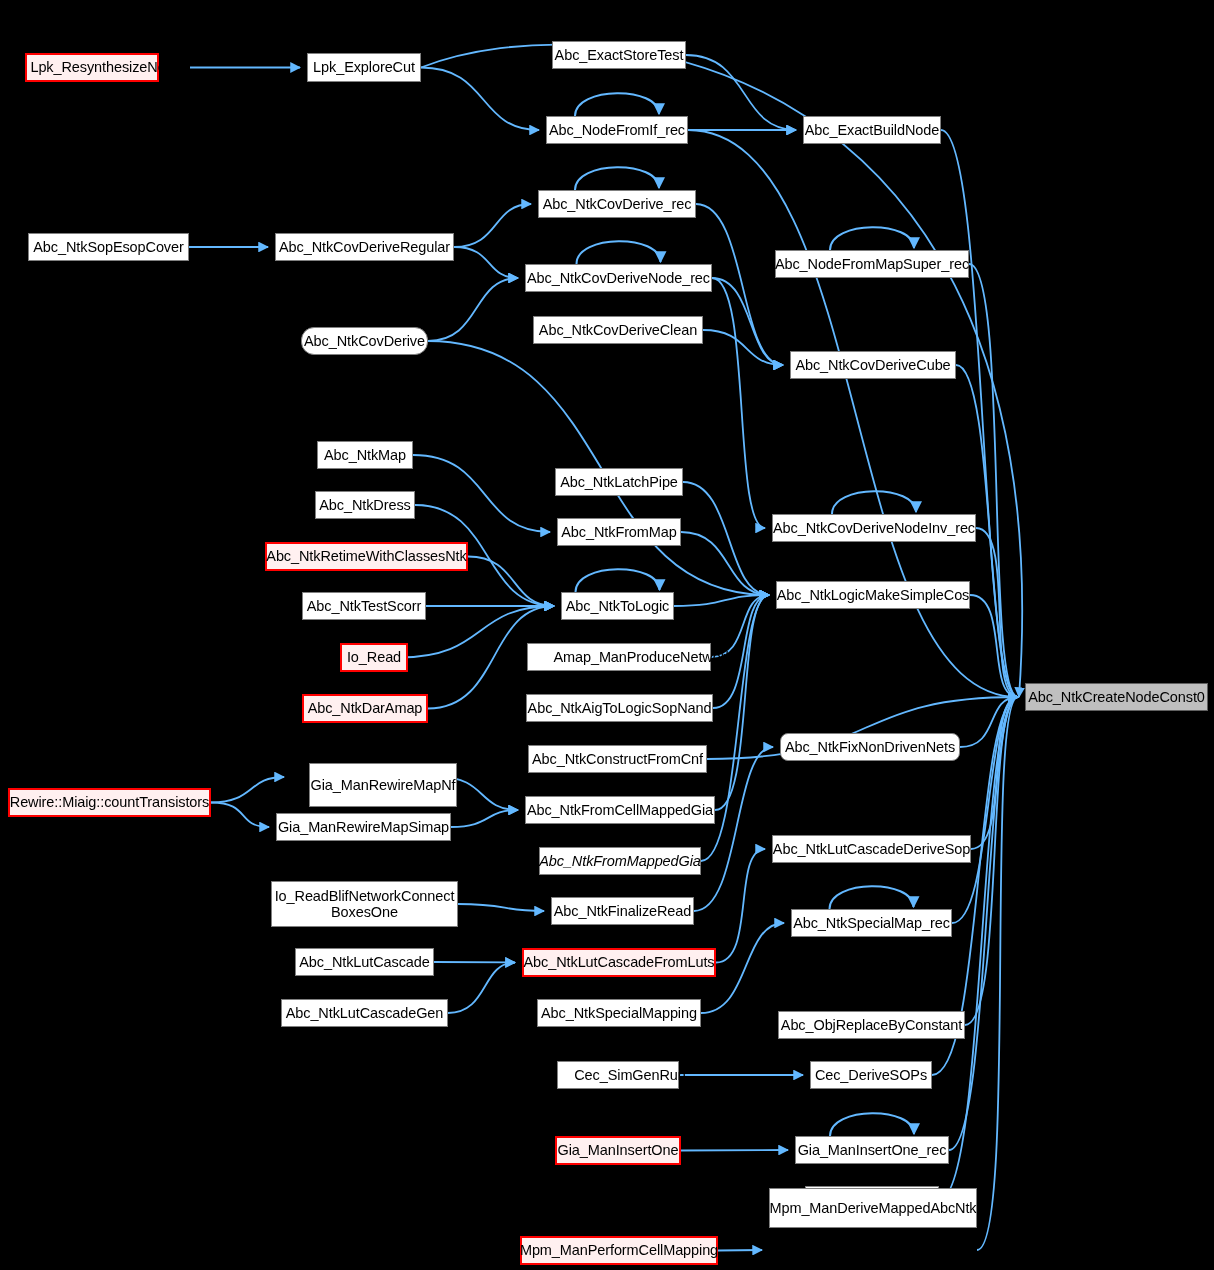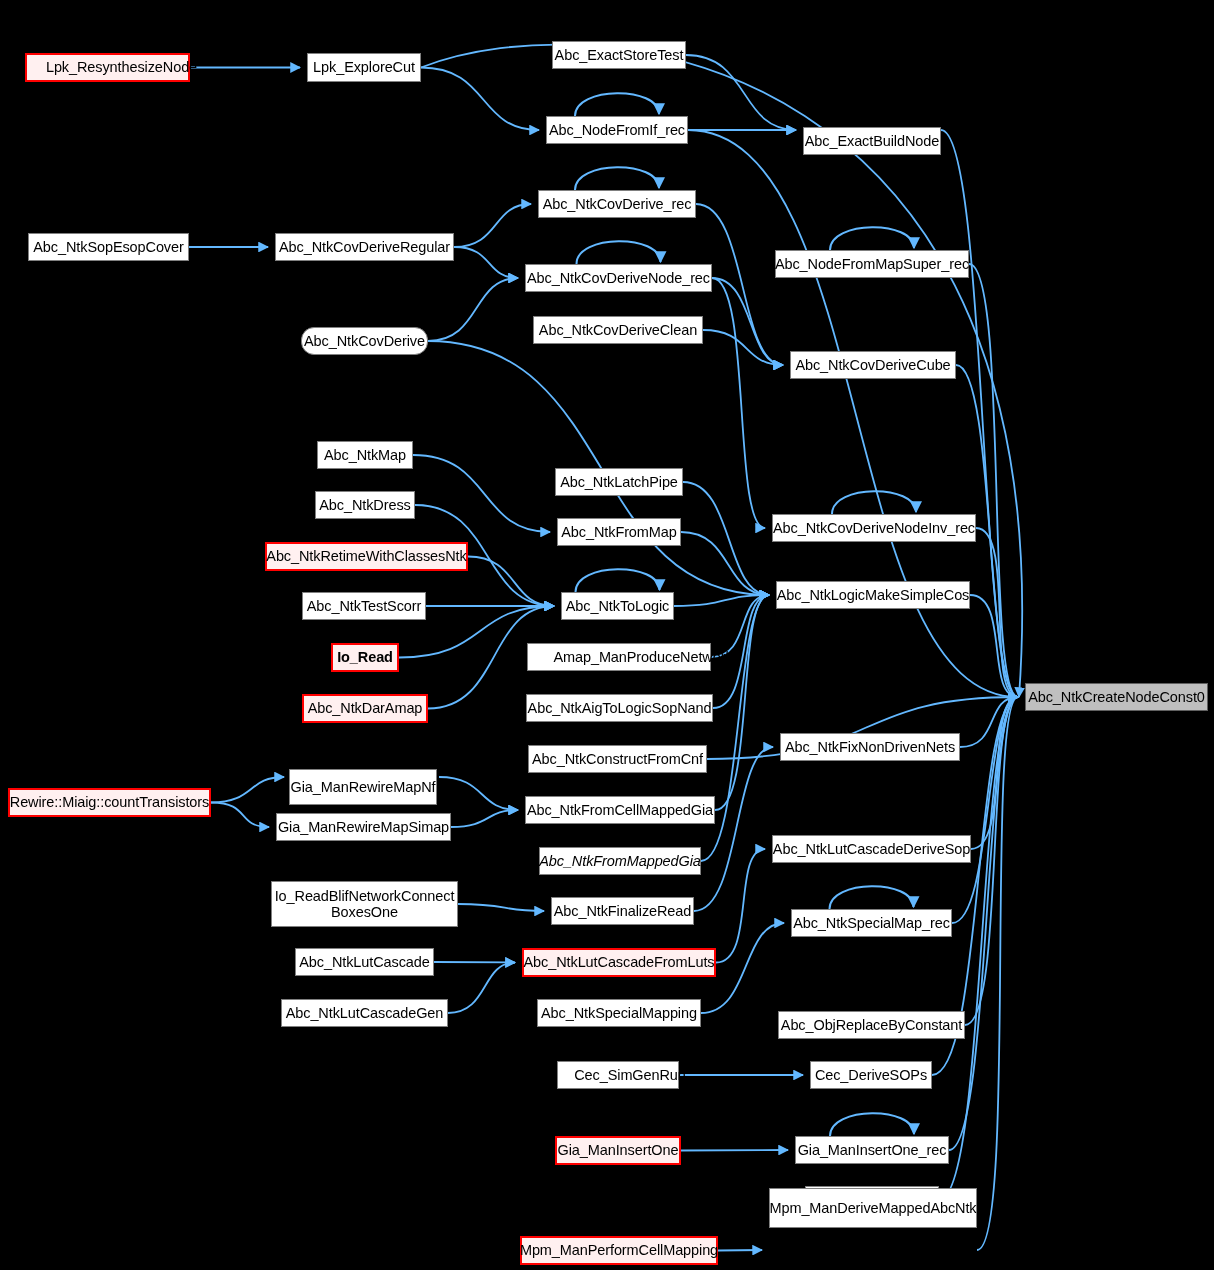--- a/index.html
+++ b/index.html
@@ -112,7 +112,7 @@
       </g>
   </svg>
   <div id="node-layer">
-      <div class="node red" style="left: 25px; top: 53px; width: 165px; height: 29px; padding-left: 28px;"><span>Lpk_ResynthesizeNode</span></div>
+      <div class="node red" style="left: 25px; top: 53px; width: 134px; height: 29px; padding-left: 28px;"><span>Lpk_ResynthesizeNode</span></div>
       <div class="node" style="left: 307px; top: 53px; width: 114px; height: 29px;"><span>Lpk_ExploreCut</span></div>
       <div class="node" style="left: 552px; top: 41px; width: 134px; height: 28px;"><span>Abc_ExactStoreTest</span></div>
       <div class="node" style="left: 546px; top: 116px; width: 142px; height: 28px;"><span>Abc_NodeFromIf_rec</span></div>

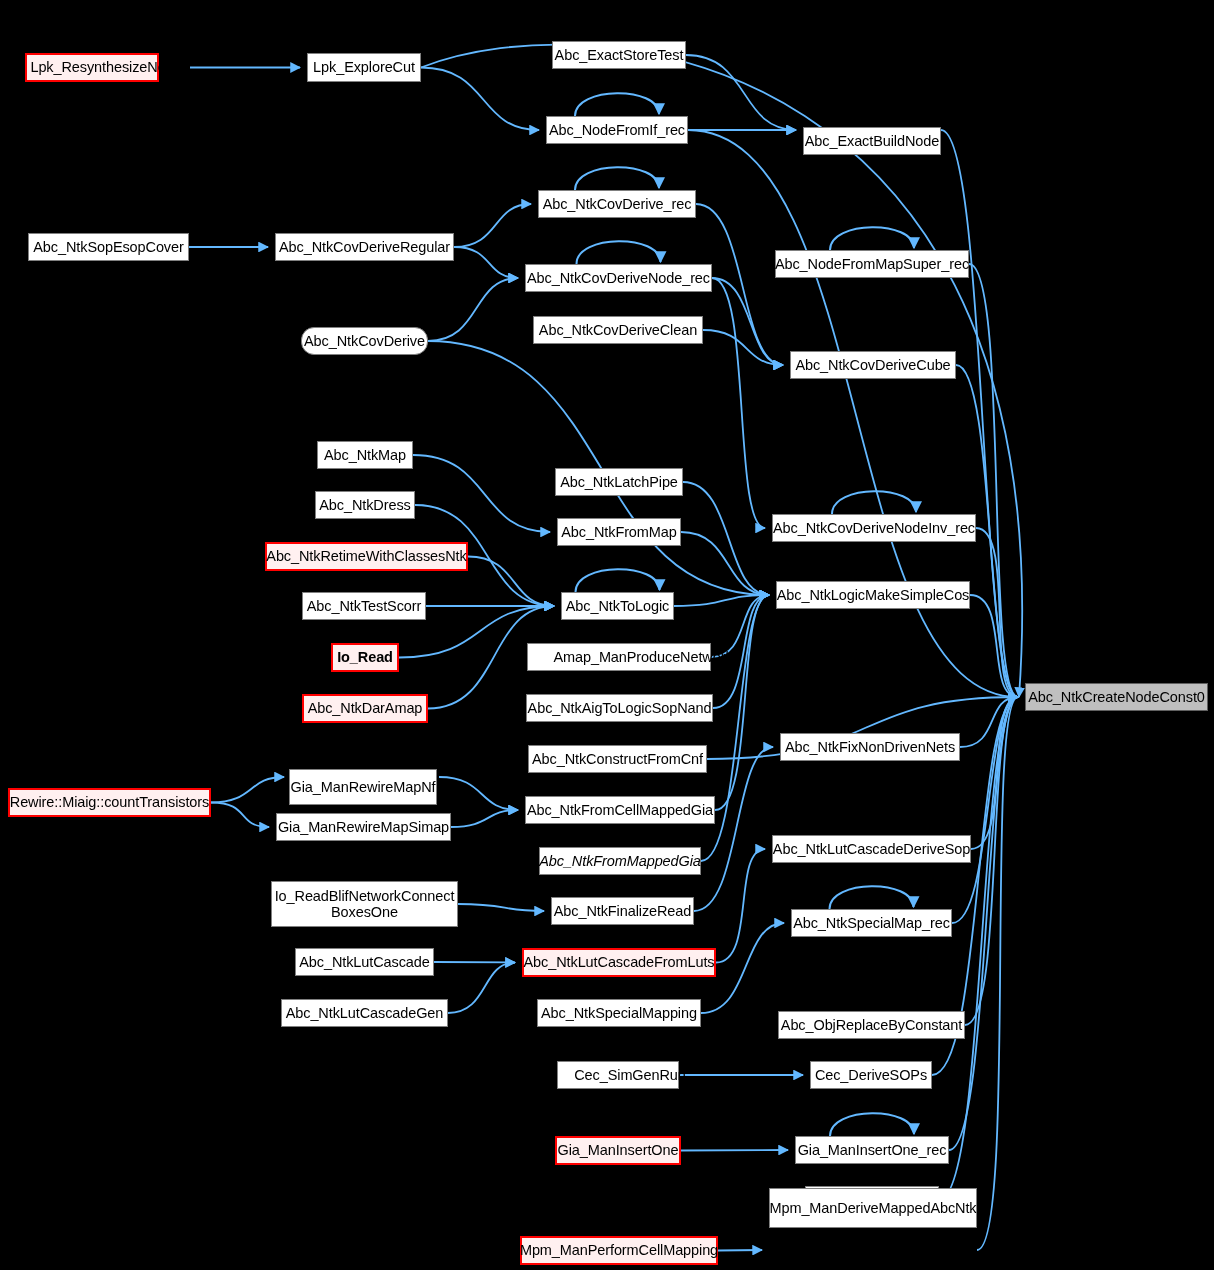--- a/index.html
+++ b/index.html
@@ -116,7 +116,7 @@
       <div class="node" style="left: 307px; top: 53px; width: 114px; height: 29px;"><span>Lpk_ExploreCut</span></div>
       <div class="node" style="left: 552px; top: 41px; width: 134px; height: 28px;"><span>Abc_ExactStoreTest</span></div>
       <div class="node" style="left: 546px; top: 116px; width: 142px; height: 28px;"><span>Abc_NodeFromIf_rec</span></div>
-      <div class="node" style="left: 803px; top: 116px; width: 138px; height: 28px; margin-top: 11px;"><span>Abc_ExactBuildNode</span></div>
+      <div class="node" style="left: 803px; top: 116px; width: 138px; height: 28px;"><span>Abc_ExactBuildNode</span></div>
       <div class="node" style="left: 538px; top: 190px; width: 158px; height: 28px;"><span>Abc_NtkCovDerive_rec</span></div>
       <div class="node" style="left: 28px; top: 233px; width: 161px; height: 28px;"><span>Abc_NtkSopEsopCover</span></div>
       <div class="node" style="left: 275px; top: 233px; width: 179px; height: 28px;"><span>Abc_NtkCovDeriveRegular</span></div>

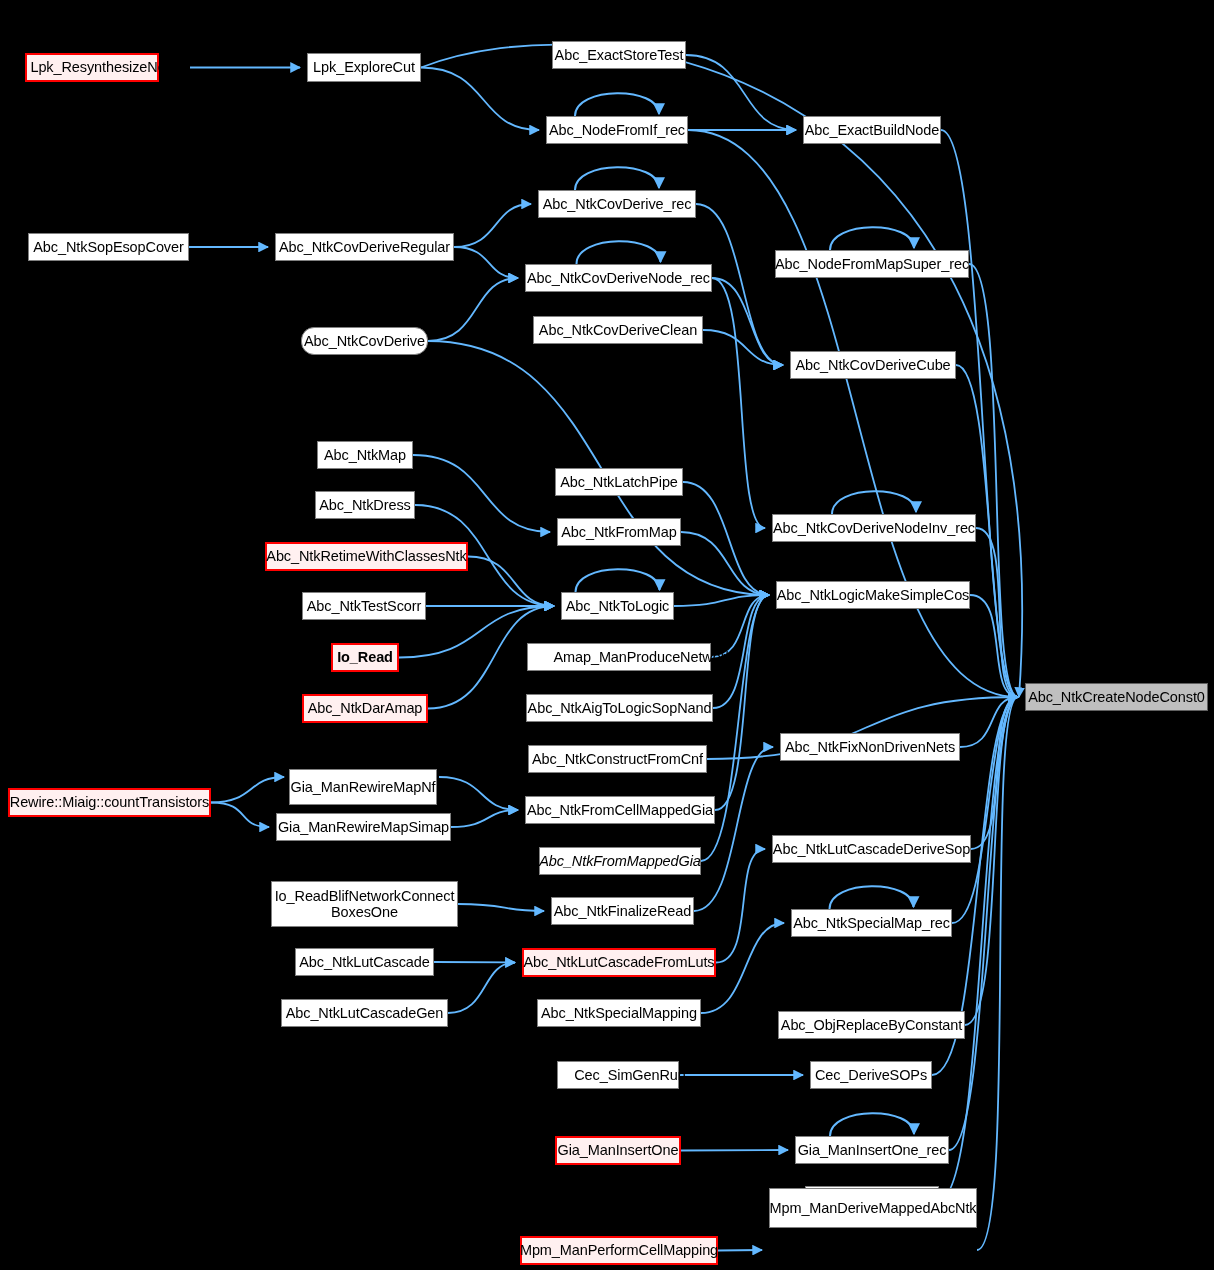--- a/index.html
+++ b/index.html
@@ -134,7 +134,7 @@
       <div class="node" style="left: 302px; top: 592px; width: 124px; height: 28px;"><span>Abc_NtkTestScorr</span></div>
       <div class="node" style="left: 561px; top: 592px; width: 113px; height: 28px;"><span>Abc_NtkToLogic</span></div>
       <div class="node" style="left: 776px; top: 581px; width: 194px; height: 28px;"><span>Abc_NtkLogicMakeSimpleCos</span></div>
-      <div class="node red" style="left: 331px; top: 643px; width: 68px; height: 29px; font-weight: bold;"><span>Io_Read</span></div>
+      <div class="node red" style="left: 340px; top: 643px; width: 68px; height: 29px;"><span>Io_Read</span></div>
       <div class="node" style="left: 527px; top: 643px; width: 184px; height: 28px; padding-left: 48px;"><span>Amap_ManProduceNetwork</span></div>
       <div class="node current" style="left: 1025px; top: 683px; width: 183px; height: 28px;"><span>Abc_NtkCreateNodeConst0</span></div>
       <div class="node red" style="left: 302px; top: 694px; width: 126px; height: 29px;"><span>Abc_NtkDarAmap</span></div>

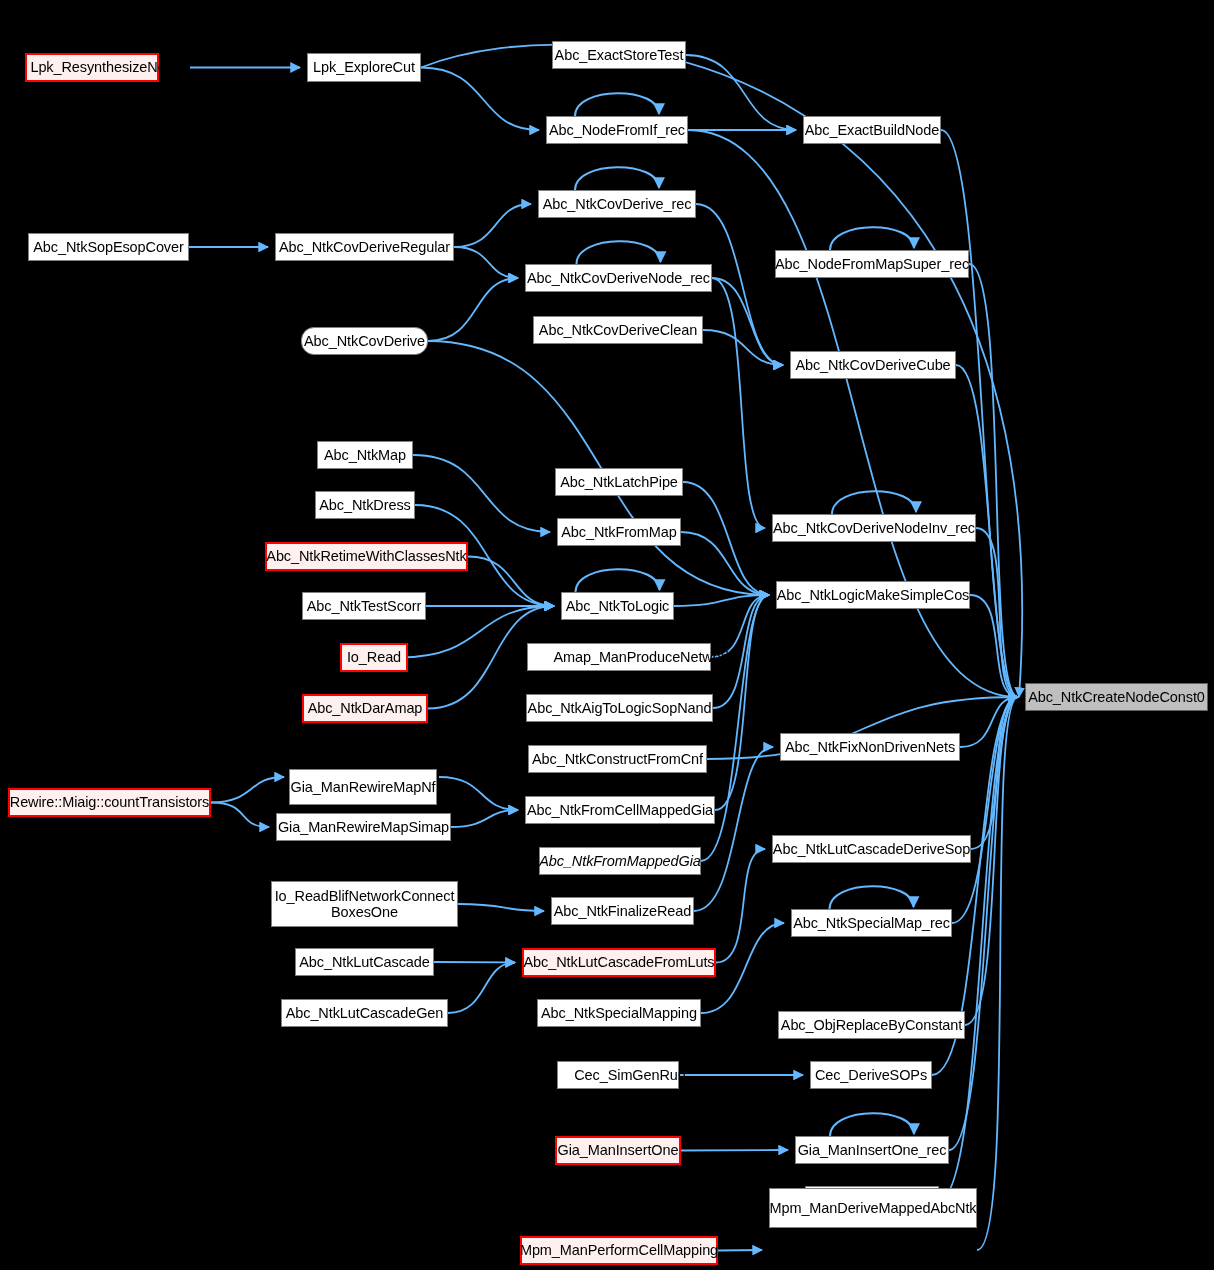--- a/index.html
+++ b/index.html
@@ -139,7 +139,7 @@
       <div class="node current" style="left: 1025px; top: 683px; width: 183px; height: 28px;"><span>Abc_NtkCreateNodeConst0</span></div>
       <div class="node red" style="left: 302px; top: 694px; width: 126px; height: 29px;"><span>Abc_NtkDarAmap</span></div>
       <div class="node" style="left: 526px; top: 694px; width: 187px; height: 28px;"><span>Abc_NtkAigToLogicSopNand</span></div>
-      <div class="node" style="left: 780px; top: 733px; width: 180px; height: 28px;"><span>Abc_NtkFixNonDrivenNets</span></div>
+      <div class="node" style="left: 780px; top: 733px; width: 180px; height: 28px; border-radius: 8px;"><span>Abc_NtkFixNonDrivenNets</span></div>
       <div class="node" style="left: 528px; top: 745px; width: 179px; height: 28px;"><span>Abc_NtkConstructFromCnf</span></div>
       <div class="node" style="left: 289px; top: 763px; width: 148px; height: 36px; margin-top: 6px;"><span>Gia_ManRewireMapNf</span></div>
       <div class="node red" style="left: 8px; top: 788px; width: 203px; height: 29px;"><span>Rewire::Miaig::countTransistors</span></div>

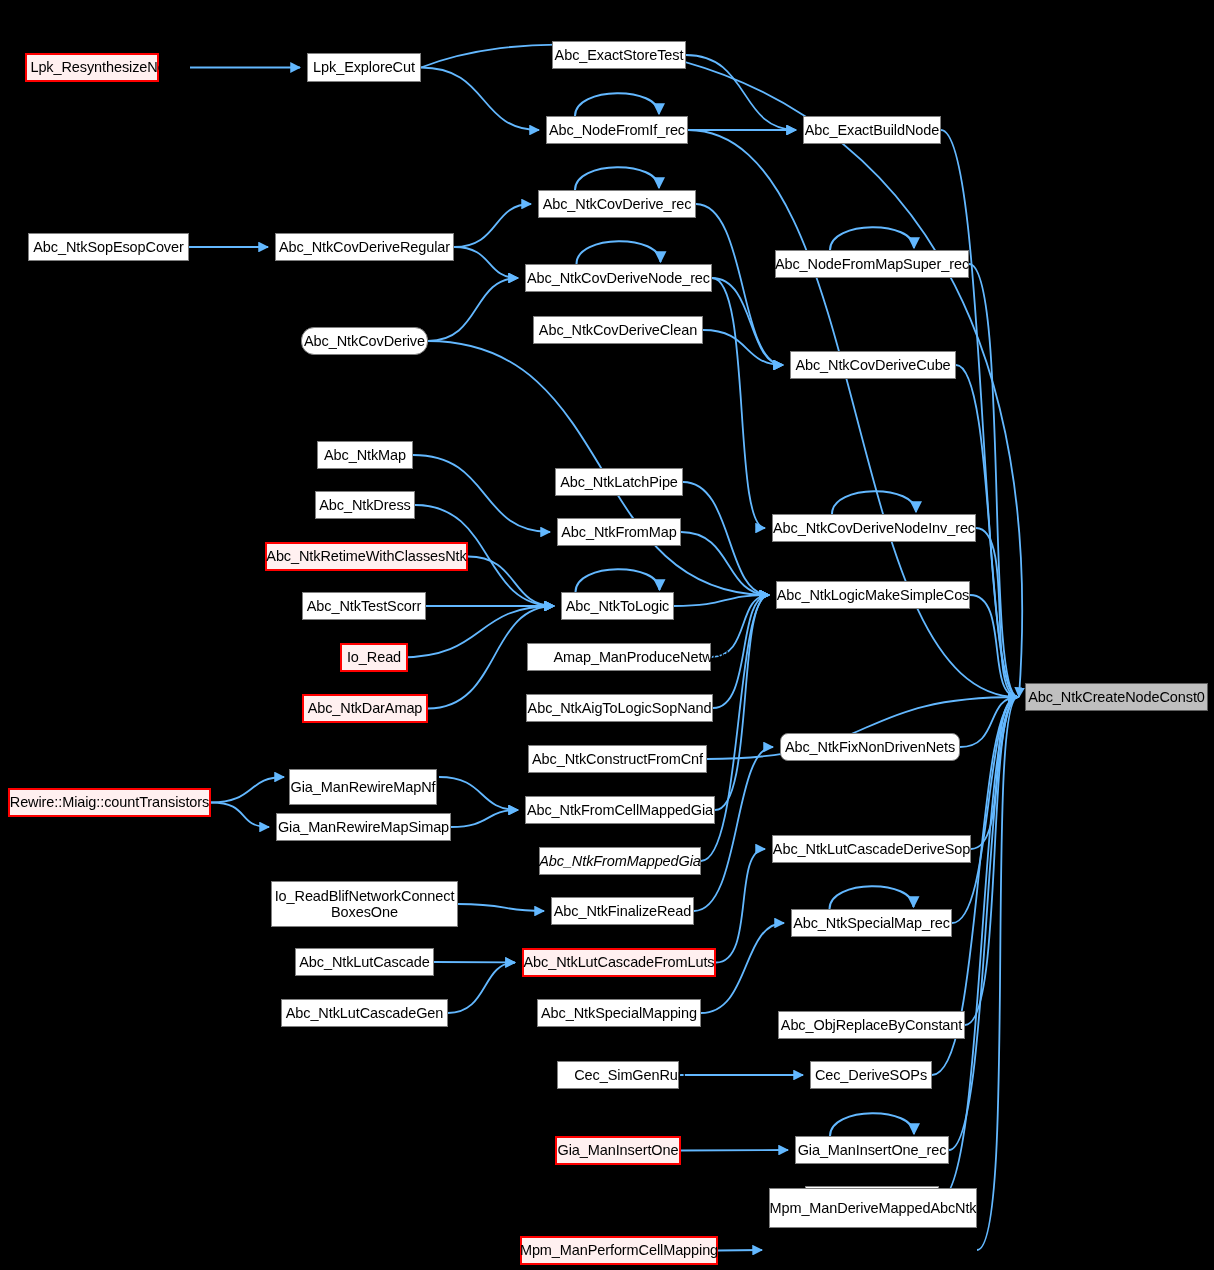--- a/index.html
+++ b/index.html
@@ -141,7 +141,7 @@
       <div class="node" style="left: 526px; top: 694px; width: 187px; height: 28px;"><span>Abc_NtkAigToLogicSopNand</span></div>
       <div class="node" style="left: 780px; top: 733px; width: 180px; height: 28px; border-radius: 8px;"><span>Abc_NtkFixNonDrivenNets</span></div>
       <div class="node" style="left: 528px; top: 745px; width: 179px; height: 28px;"><span>Abc_NtkConstructFromCnf</span></div>
-      <div class="node" style="left: 289px; top: 763px; width: 148px; height: 36px; margin-top: 6px;"><span>Gia_ManRewireMapNf</span></div>
+      <div class="node" style="left: 309px; top: 763px; width: 148px; height: 44px;"><span>Gia_ManRewireMapNf</span></div>
       <div class="node red" style="left: 8px; top: 788px; width: 203px; height: 29px;"><span>Rewire::Miaig::countTransistors</span></div>
       <div class="node" style="left: 525px; top: 796px; width: 190px; height: 28px;"><span>Abc_NtkFromCellMappedGia</span></div>
       <div class="node" style="left: 276px; top: 813px; width: 175px; height: 28px;"><span>Gia_ManRewireMapSimap</span></div>

